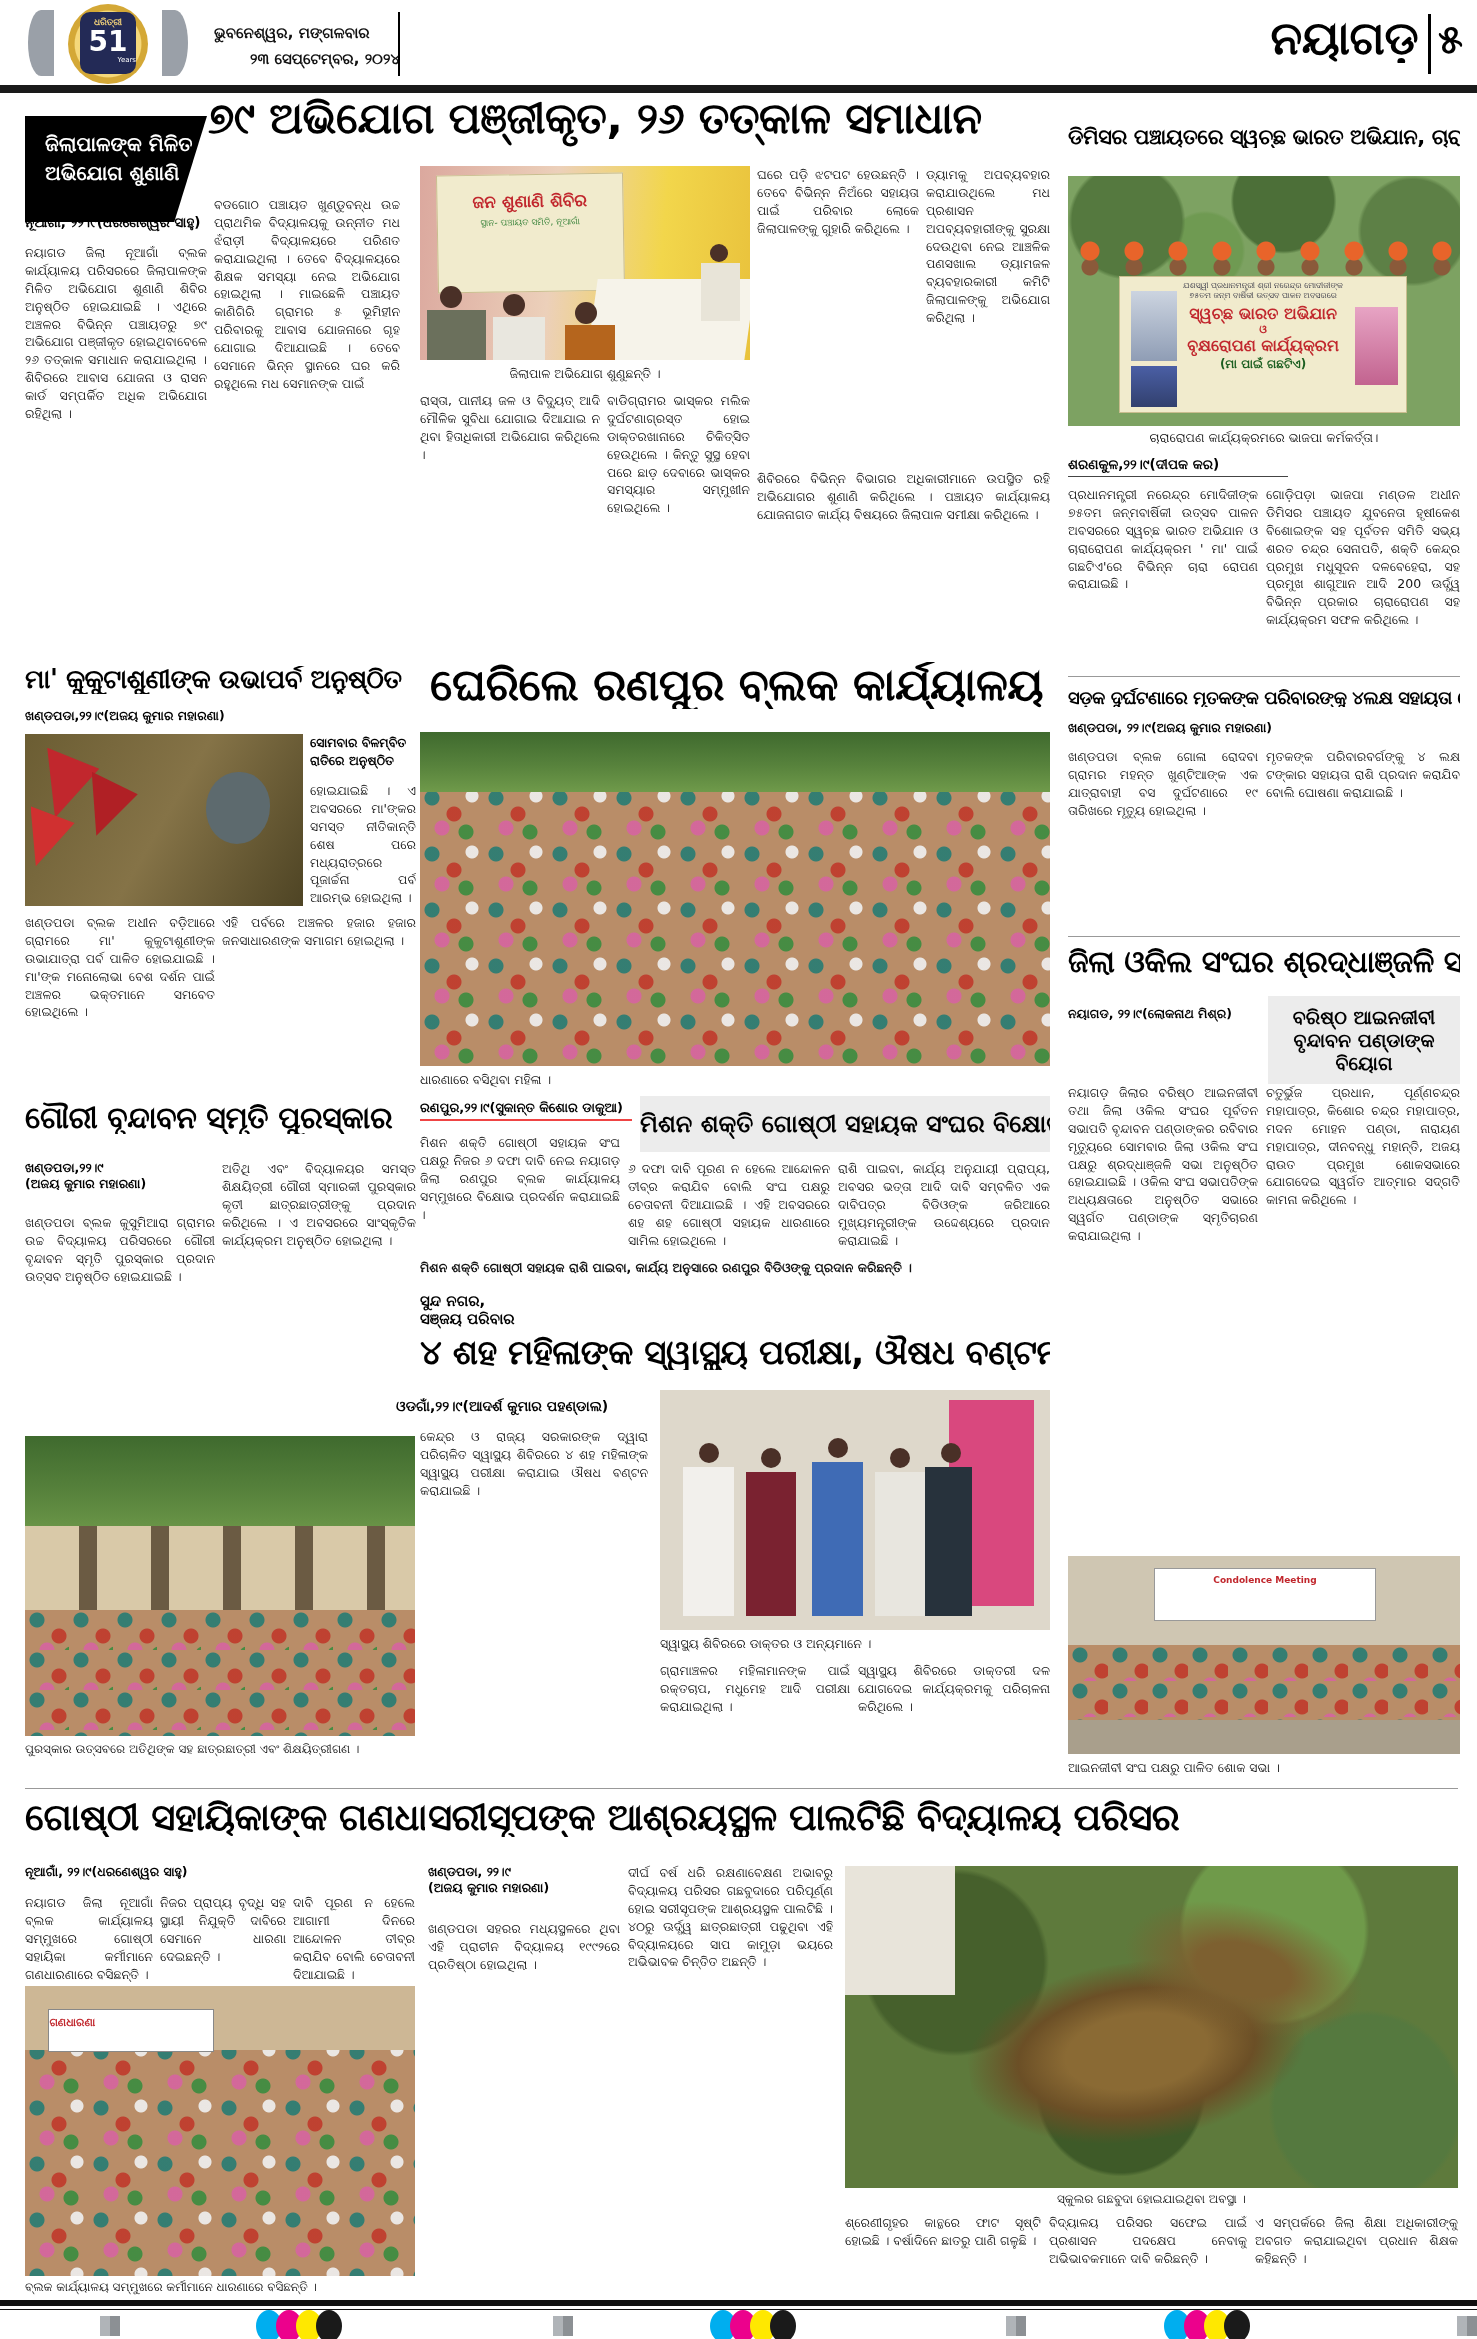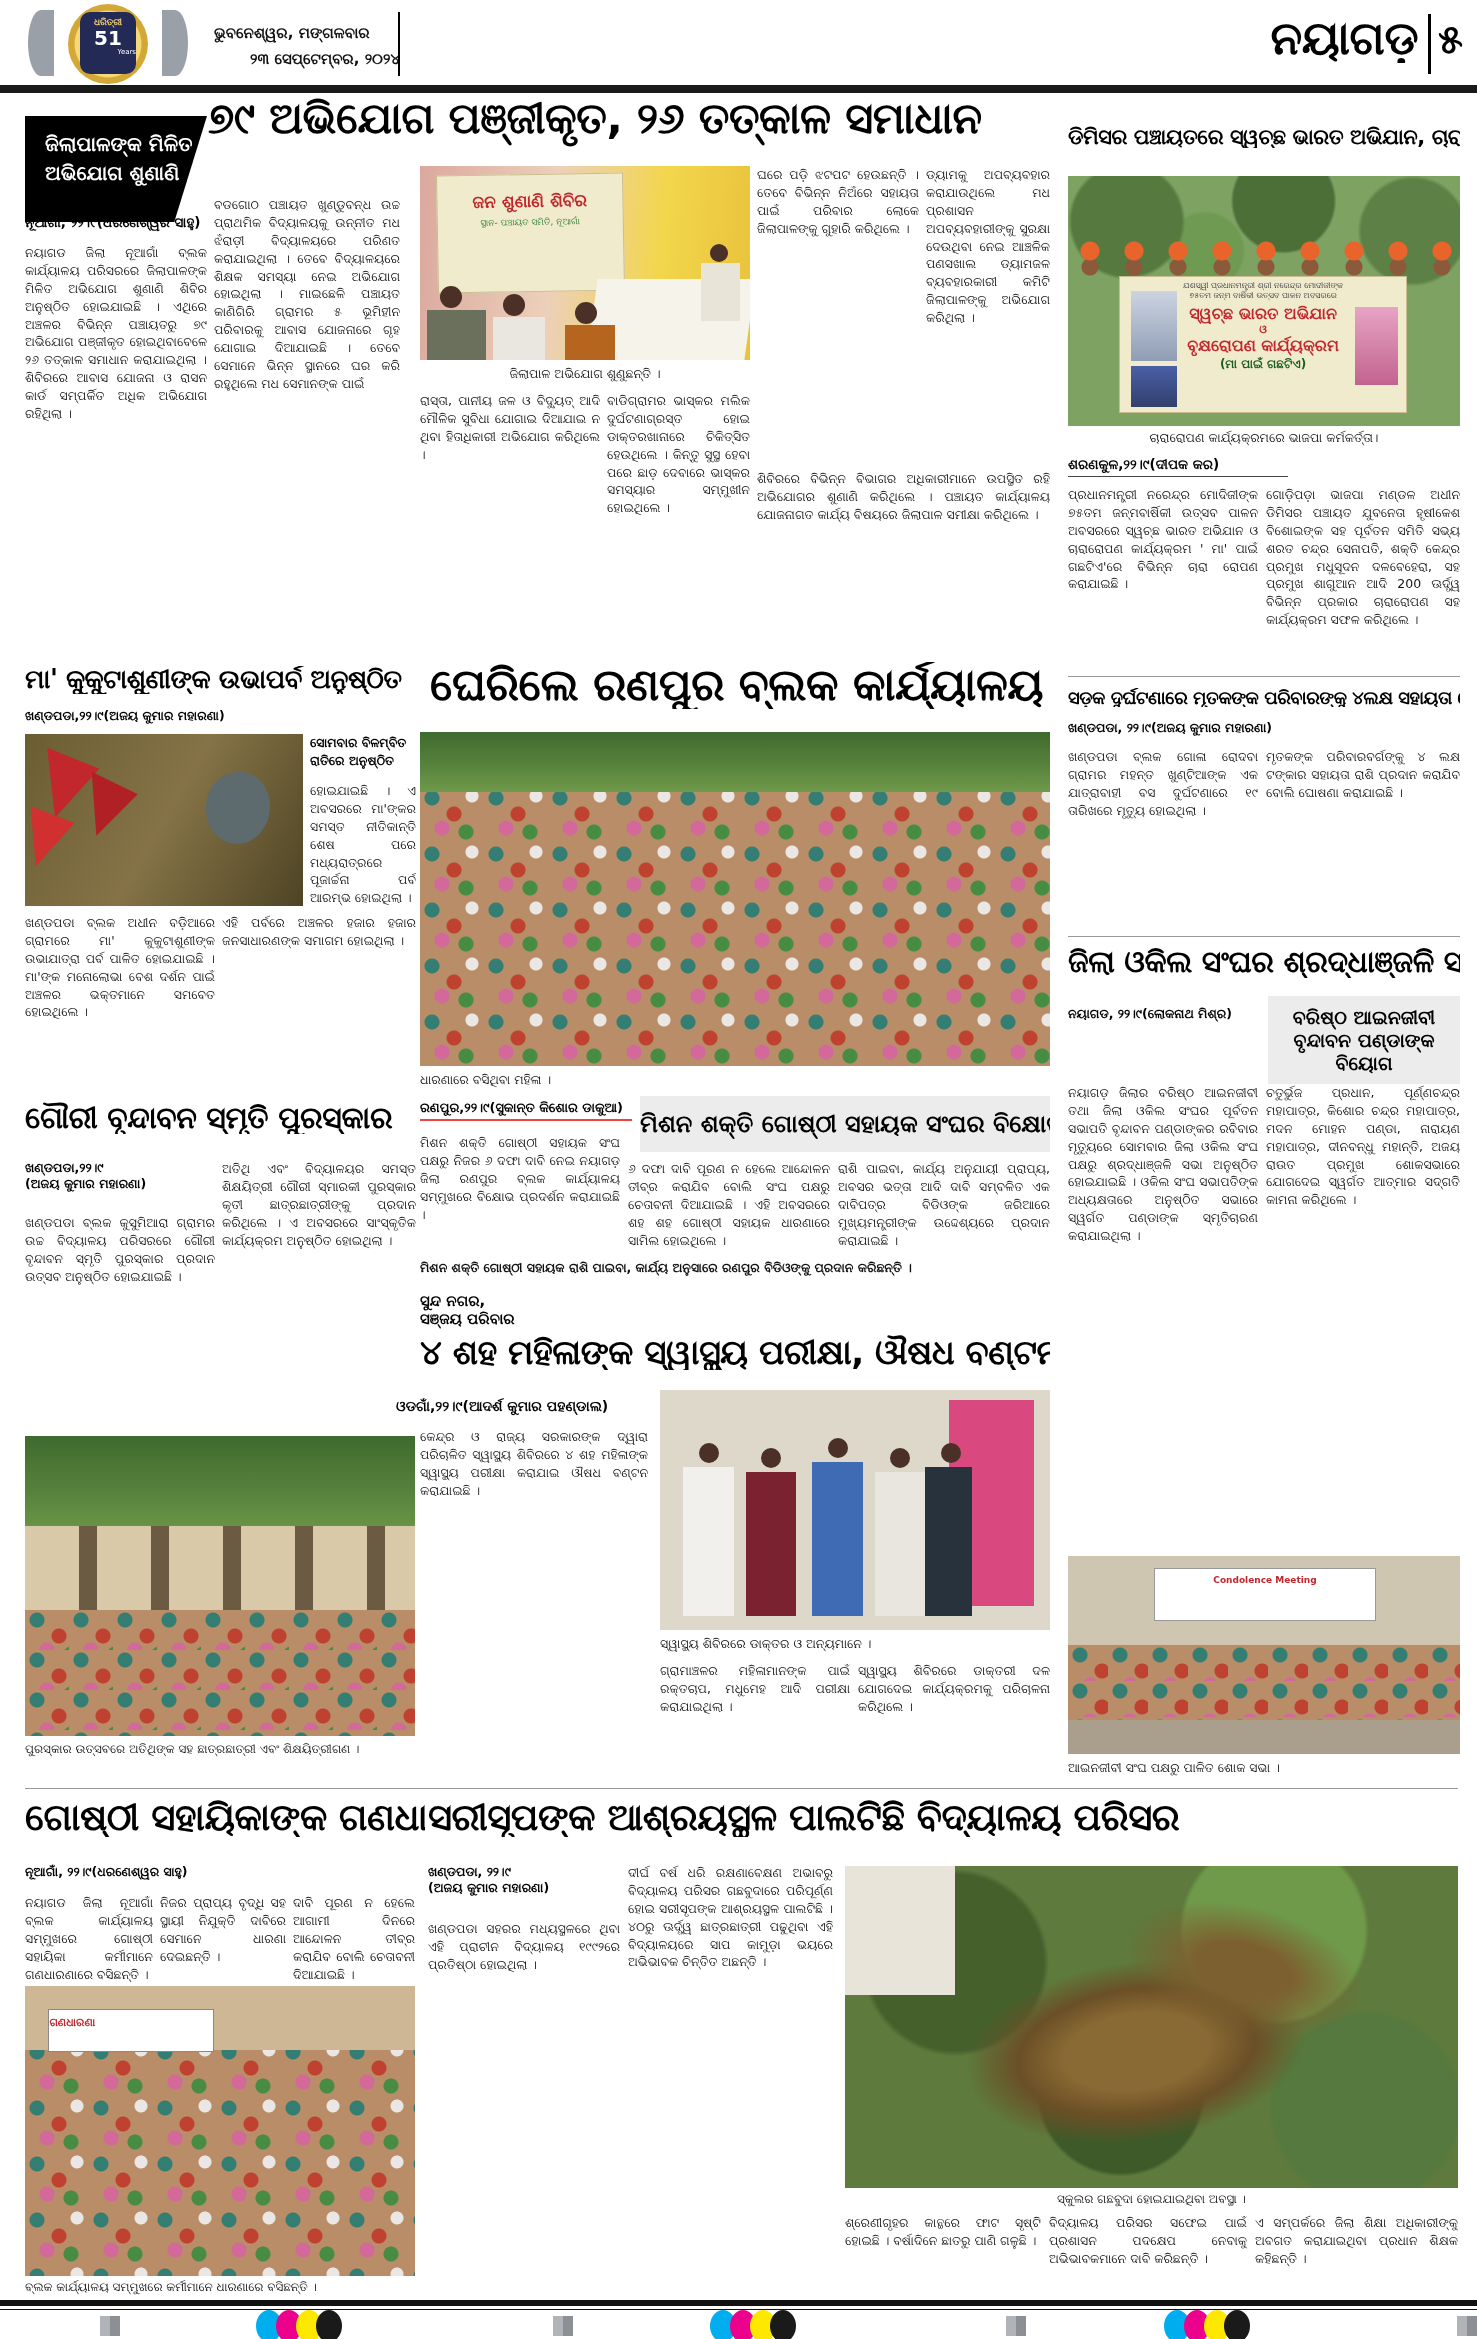--- a/index.html
+++ b/index.html
@@ -42,7 +42,7 @@
       <div class="abs" style="left:40px;top:2px;width:80px;height:80px;border-radius:50%;background:radial-gradient(circle,#f5d87a 0 58%,#d4a836 60% 100%);"></div>
       <div class="abs" style="left:52px;top:10px;width:56px;height:62px;border-radius:10px;background:#232a56;text-align:center;color:#fff;">
         <div style="font-size:9px;color:#f2d27a;font-weight:700;margin-top:5px;">ଧରିତ୍ରୀ</div>
-        <div style="font-size:20px;font-weight:700;line-height:1;">51</div>
+        <div style="font-size:28px;font-weight:700;line-height:1;">51</div>
         <div style="font-size:7px;text-align:right;">Years</div>
       </div>
     </div>

